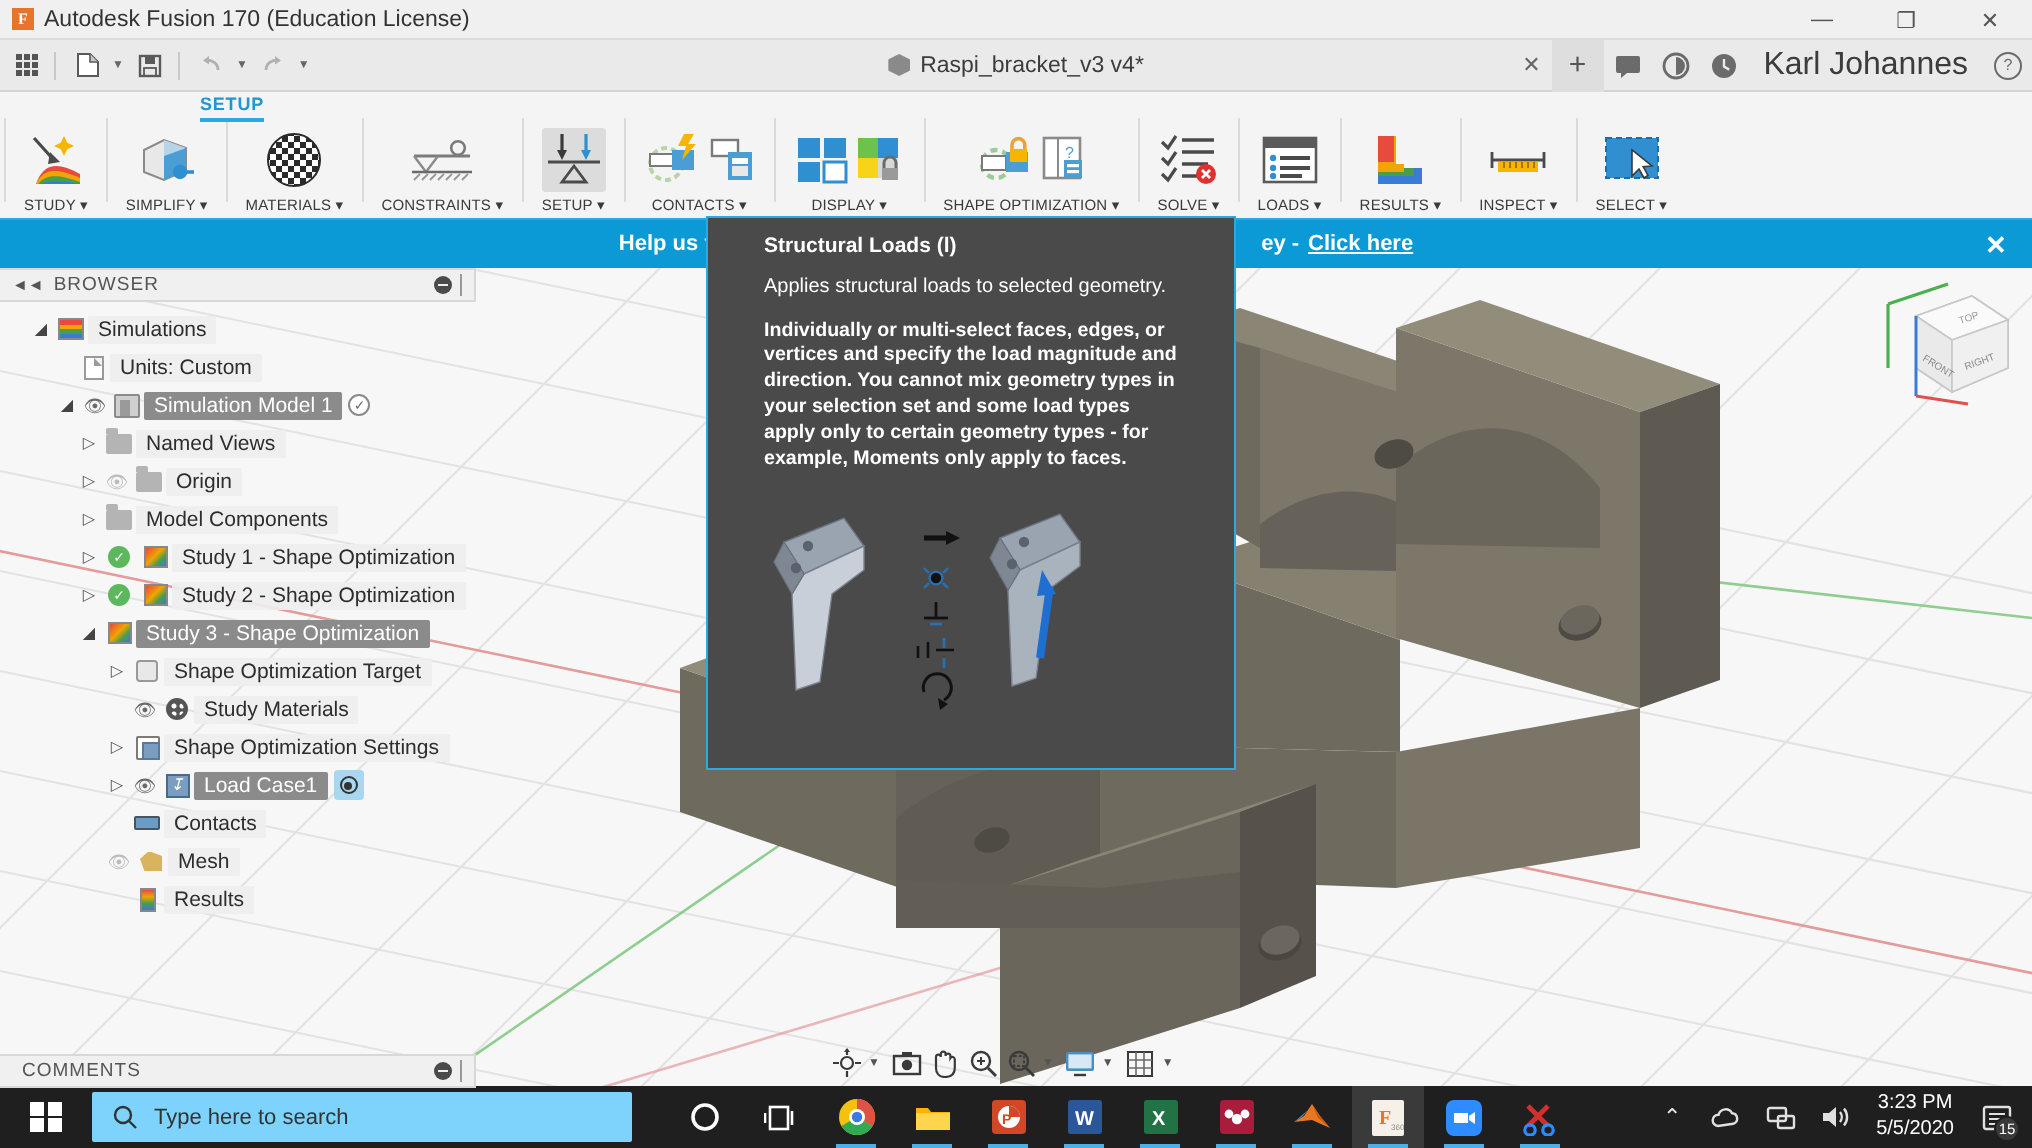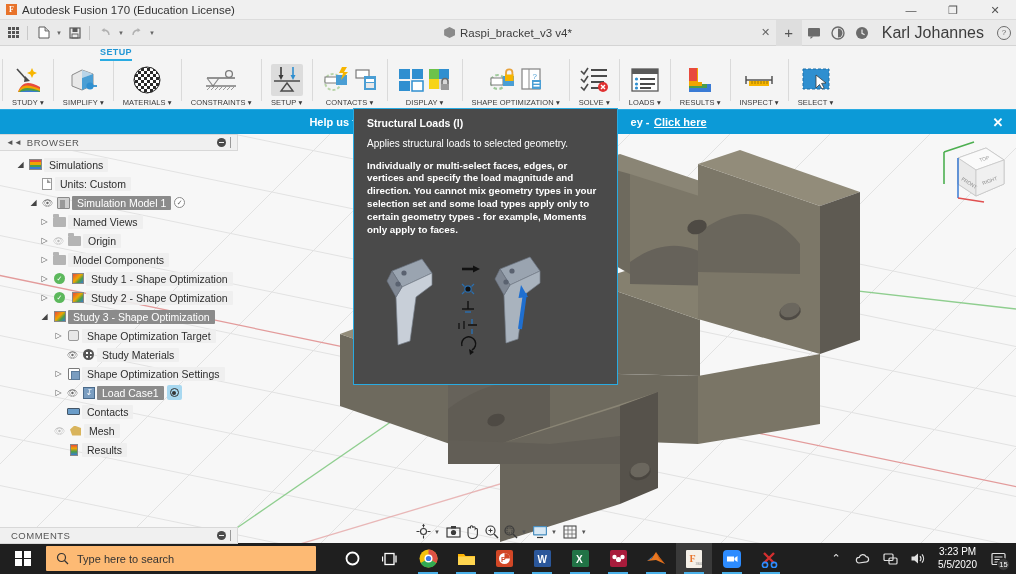--- a/index.html
+++ b/index.html
@@ -173,7 +173,7 @@
   .tooltip {
     position: absolute; left: 353px; top: 108px; width: 265px; height: 277px;
     background: #4a4a4a; border: 1px solid #29abe2; z-index: 40;
-    padding: 8px 13px; color: #fff;
+    padding: 8px 28px; color: #fff;
   }
   .tt-title { font-size: 10.5px; font-weight: bold; margin-bottom: 8px; }
   .tt-sub { font-size: 10px; font-weight: normal; line-height: 1.35; margin-bottom: 9px; }

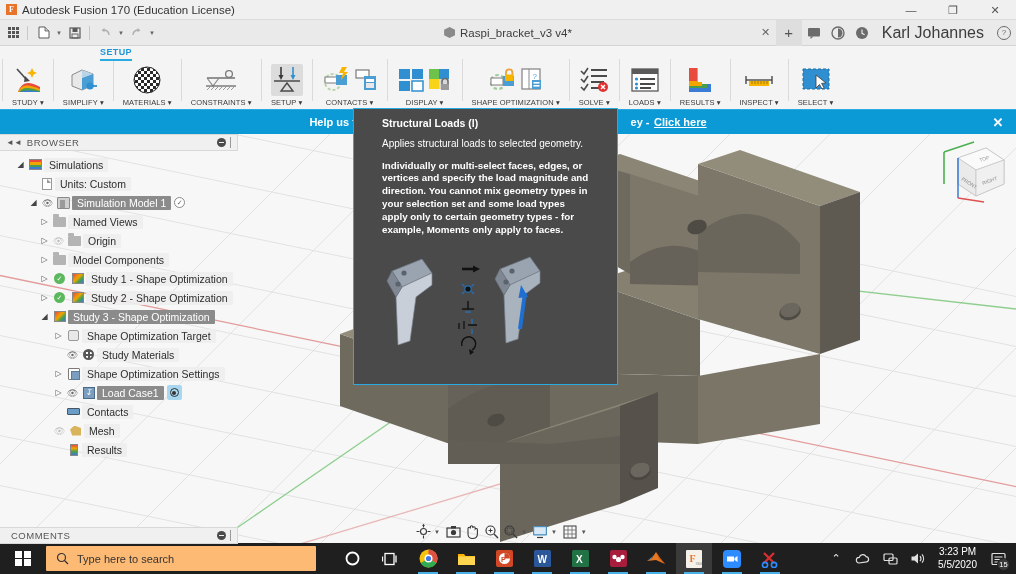--- a/index.html
+++ b/index.html
@@ -208,7 +208,7 @@
   .win-logo { display: grid; grid-template-columns: 7px 7px; grid-template-rows: 7px 7px; gap: 1.5px; }
   .win-logo i { background: #fff; display: block; }
   .search-box {
-    width: 270px; height: 25px; background: #fdba74; display: flex; align-items: center;
+    width: 270px; height: 25px; background: #7dd3fc; display: flex; align-items: center;
     gap: 8px; padding: 0 10px; border-radius: 1px;
   }
   .search-txt { font-size: 11px; color: #333; }

